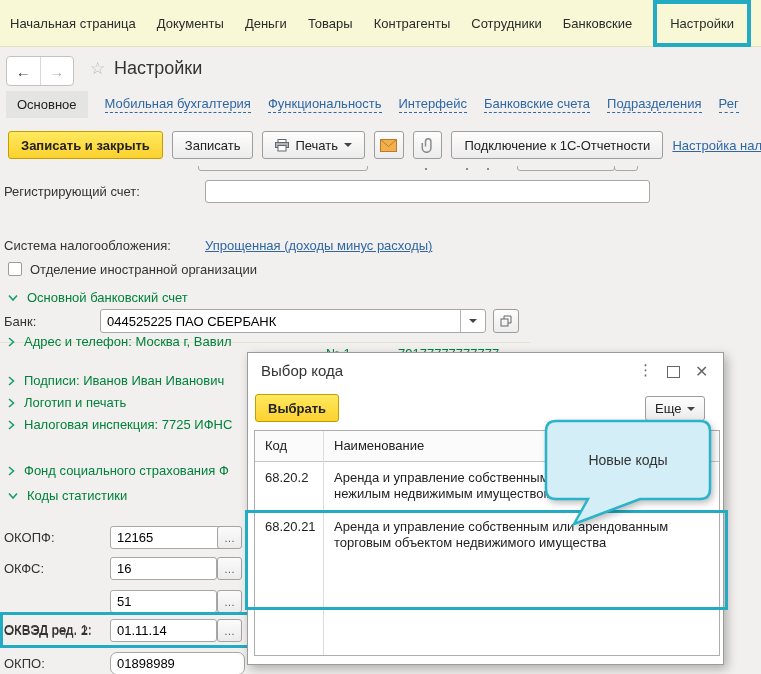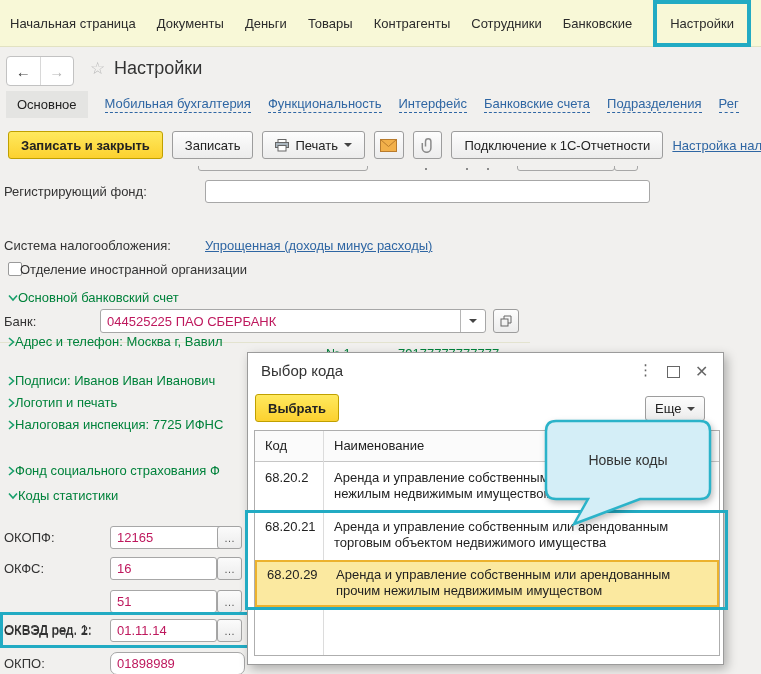--- a/index.html
+++ b/index.html
@@ -152,7 +152,7 @@
     <div class="abs input" style="left:517px;top:-17px;width:98px;height:22px;background:transparent;"></div>
     <div class="abs input" style="left:614px;top:-17px;width:24px;height:22px;background:transparent;"></div>
 
-    <span class="abs flabel" style="left:4px;top:18px;">Регистрирующий фонд:</span>
+    <span class="abs flabel" style="left:4px;top:18px;">Регистрирующий счет:</span>
     <div class="abs input" style="left:205px;top:14px;width:445px;height:23px;"></div>
 
 

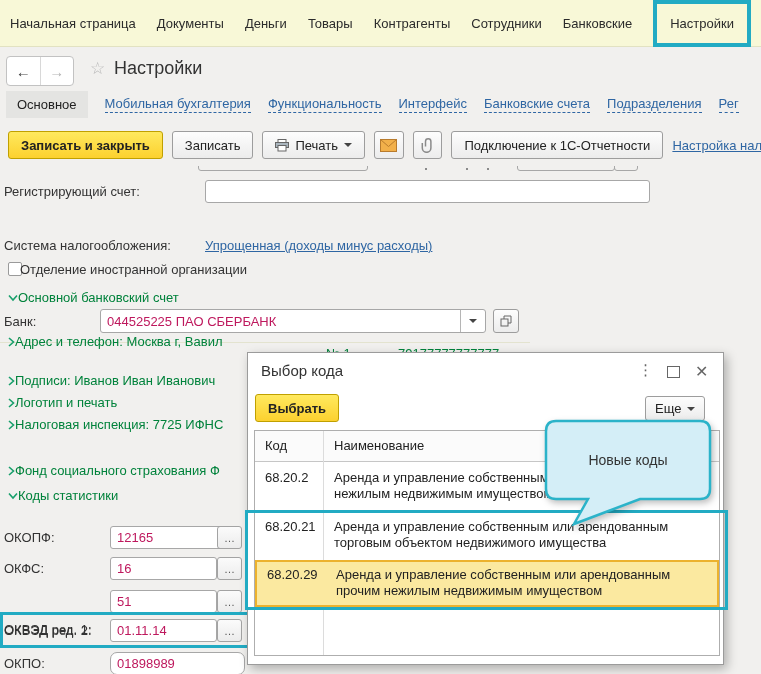--- a/index.html
+++ b/index.html
@@ -160,7 +160,7 @@
     <span class="abs link" style="left:205px;top:72px;">Упрощенная (доходы минус расходы)</span>
 
     <div class="abs checkbox" style="left:8px;top:96px;"></div>
-    <span class="abs flabel" style="left:20px;top:96px;">Отделение иностранной организации</span>
+    <span class="abs flabel" style="left:30px;top:96px;">Отделение иностранной организации</span>
 
     <div class="abs sect" style="left:8px;top:124px;">
       <svg width="10" height="8">

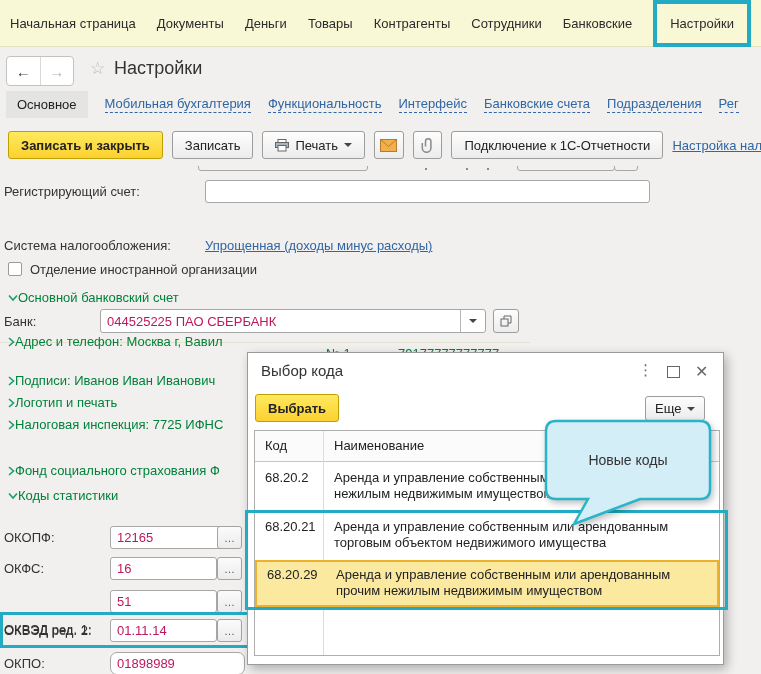--- a/index.html
+++ b/index.html
@@ -46,7 +46,7 @@
   .hint{color:#626262;}
   .link{color:#2f66a3;text-decoration:underline;cursor:pointer;}
   .checkbox{width:14px;height:14px;background:#fff;border:1px solid #9a9a9a;border-radius:2px;box-sizing:border-box;}
-  .sect{color:#00823b;cursor:pointer;display:flex;align-items:center;white-space:nowrap;}
+  .sect{color:#00823b;cursor:pointer;display:flex;align-items:center;gap:9px;white-space:nowrap;}
   .greenfrag{color:#00823b;white-space:nowrap;}
   .divline{height:1px;background:#e3e3cf;}
   .more-btn{width:25px;height:23px;background:linear-gradient(#fbfbfb,#ececec);border:1px solid #a3a3a3;

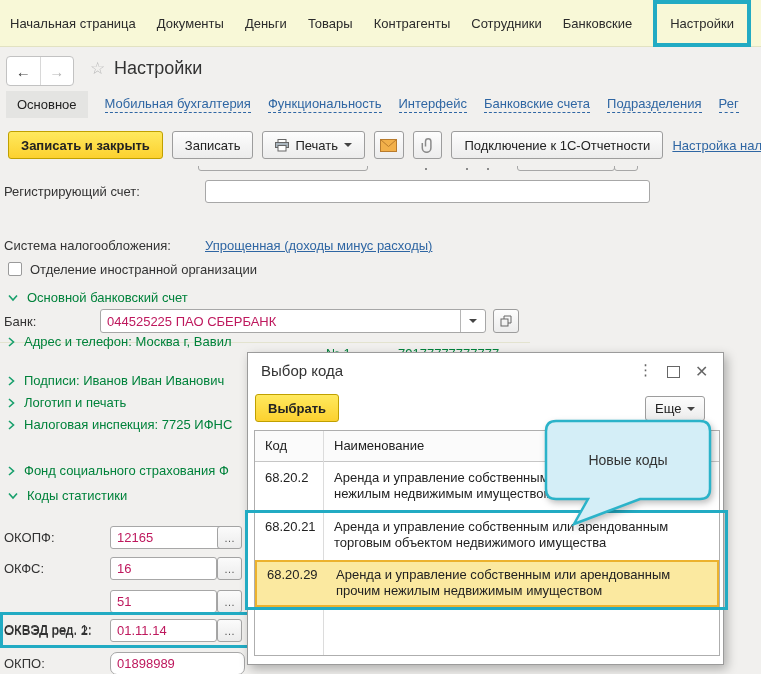--- a/index.html
+++ b/index.html
@@ -42,7 +42,7 @@
   .abs{position:absolute;}
   .flabel{color:#333;}
   .input{background:#fff;border:1px solid #a7a7a7;border-radius:3px;box-sizing:border-box;
-         display:flex;align-items:center;padding:0 6px;color:#be185d;}
+         display:flex;align-items:center;padding:0 6px;color:#000000;}
   .hint{color:#626262;}
   .link{color:#2f66a3;text-decoration:underline;cursor:pointer;}
   .checkbox{width:14px;height:14px;background:#fff;border:1px solid #9a9a9a;border-radius:2px;box-sizing:border-box;}

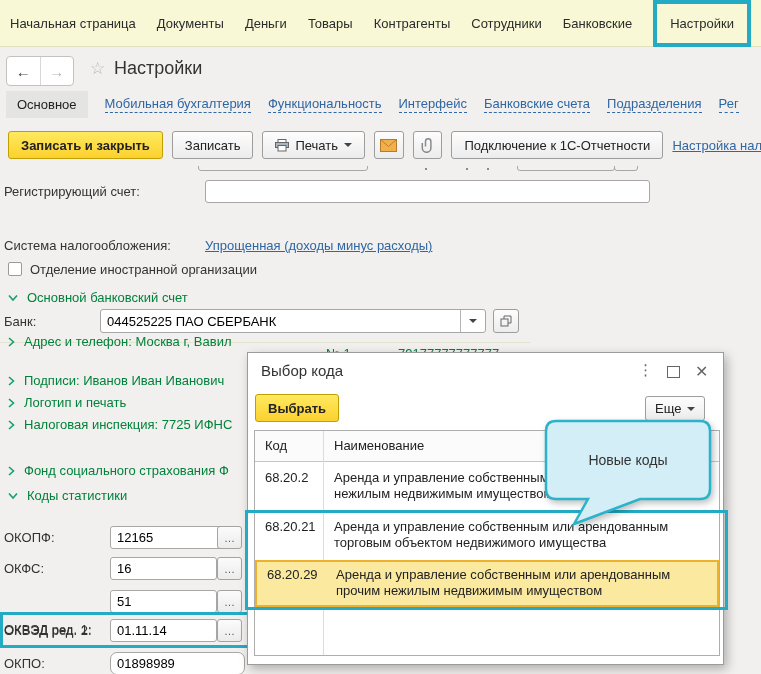--- a/index.html
+++ b/index.html
@@ -279,10 +279,6 @@
         <span class="mcell-name">Аренда и управление собственным или арендованным торговым объектом недвижимого имущества</span>
       </div>
 
-      <div class="mrow mrow-selected" style="top:129px;height:47px;">
-        <span class="mcell-code" style="top:5px;">68.20.29</span>
-        <span class="mcell-name" style="top:5px;">Аренда и управление собственным или арендованным прочим нежилым недвижимым имуществом</span>
-      </div>
     </div>
 
     <div class="teal-box" style="position:absolute;left:-3px;top:157px;width:483px;height:100px;z-index:12;"></div>

